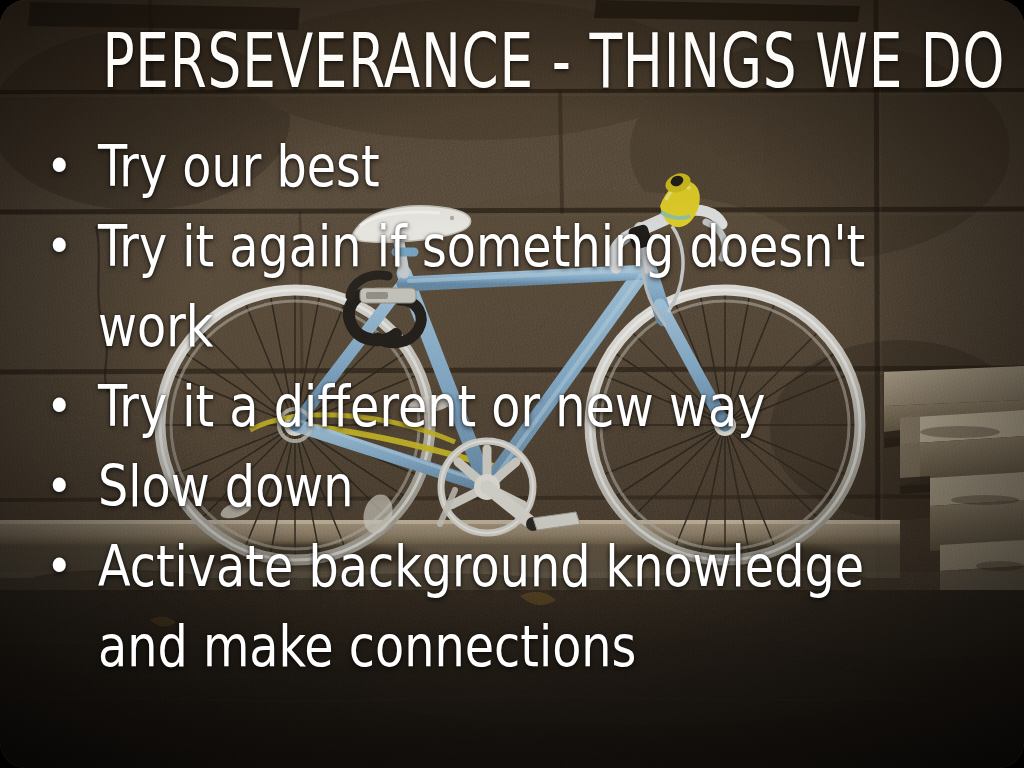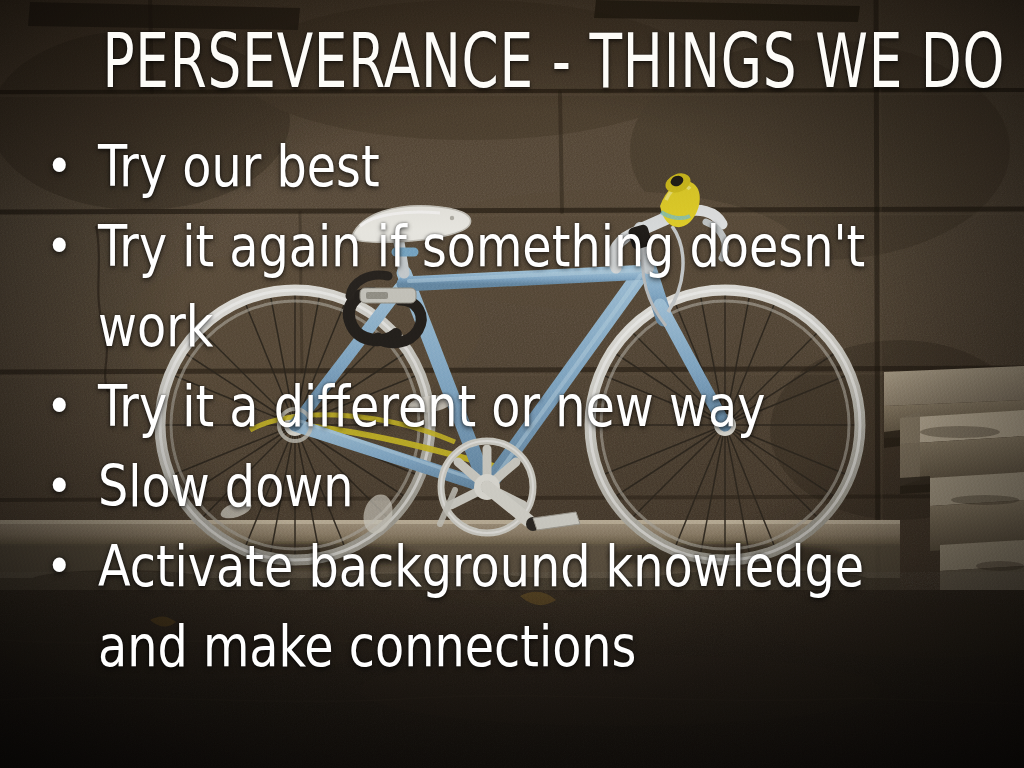--- a/index.html
+++ b/index.html
@@ -18,6 +18,7 @@
     height: 768px;
     overflow: hidden;
     background: #2b2419;
+    border-radius: 26px;
   }
 
   

